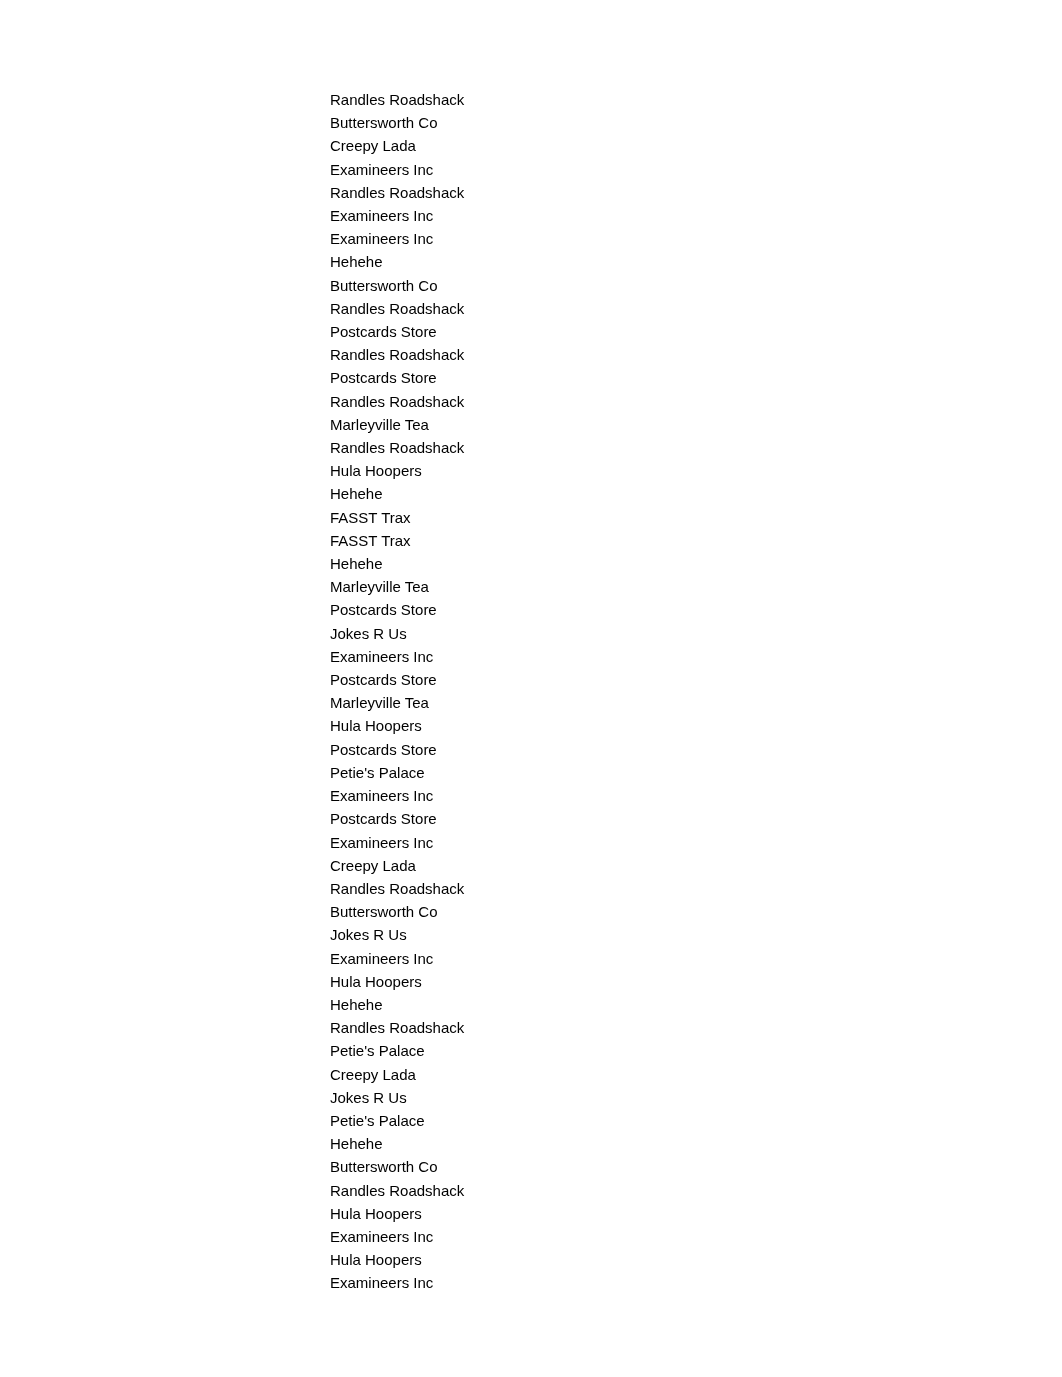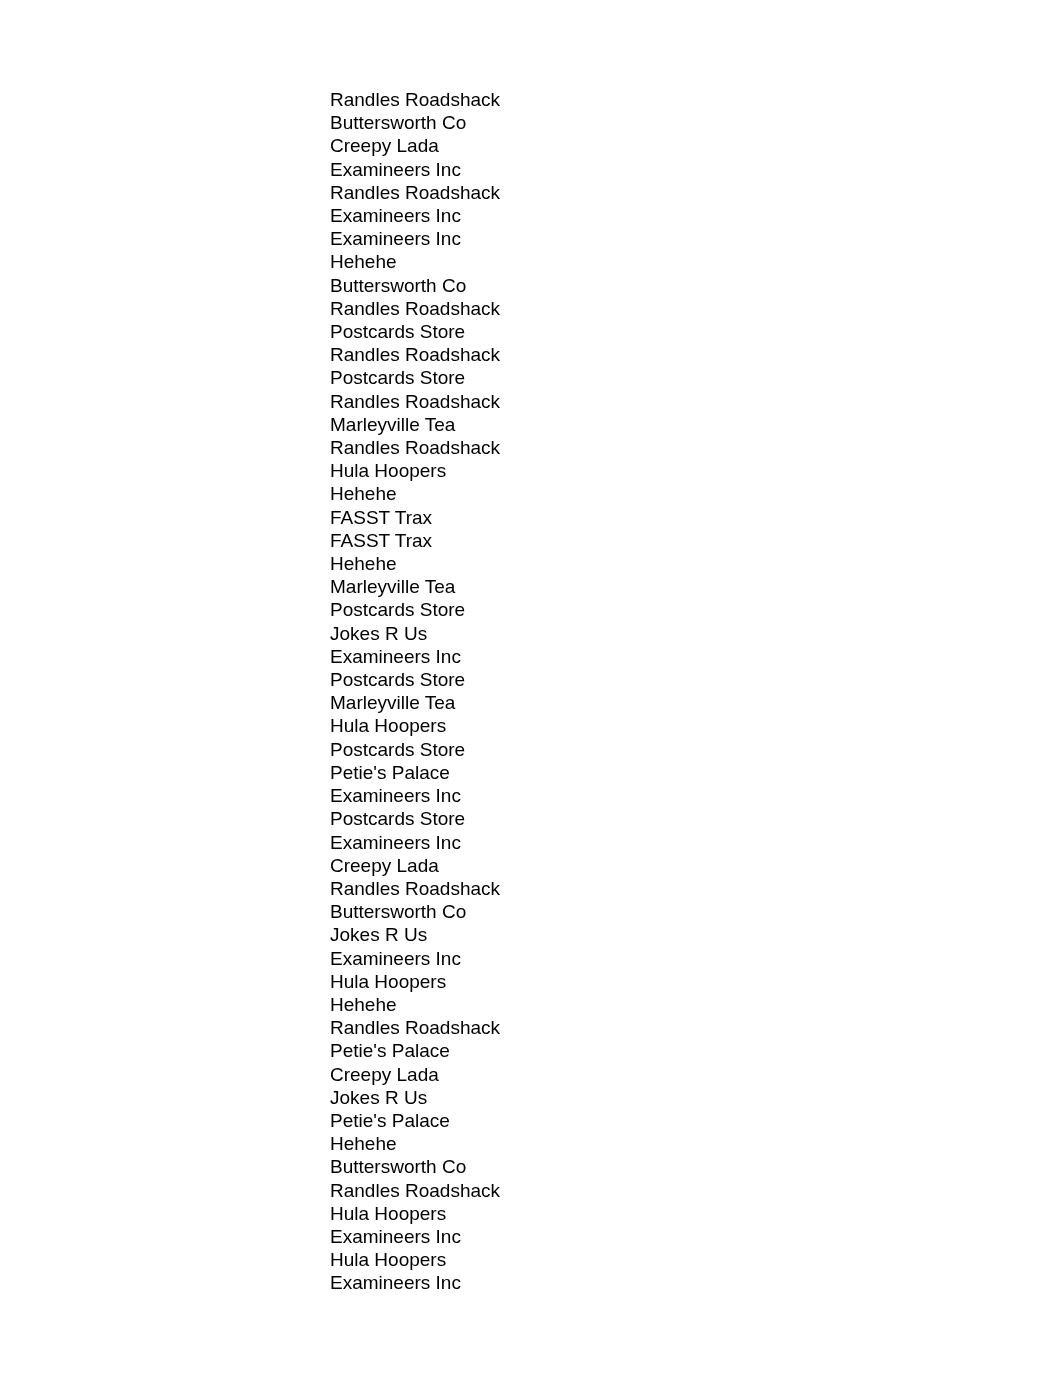--- a/index.html
+++ b/index.html
@@ -20,7 +20,7 @@
       top: 88px;
     }
     .list-item {
-      font-size: 19px;
+      font-size: 15px;
       color: #000000;
       line-height: 23.2px;
       white-space: nowrap;

